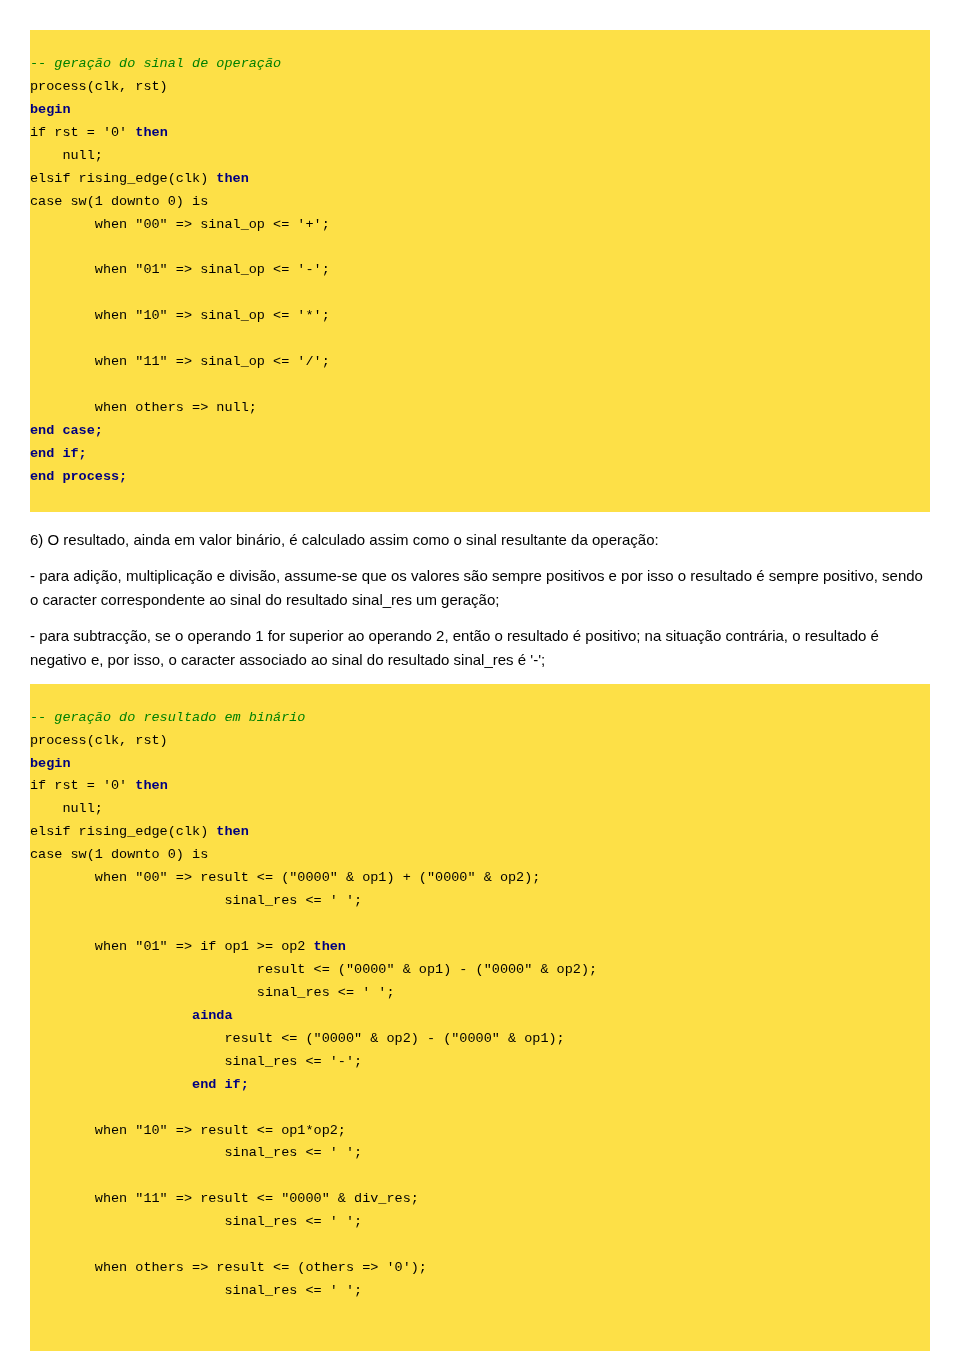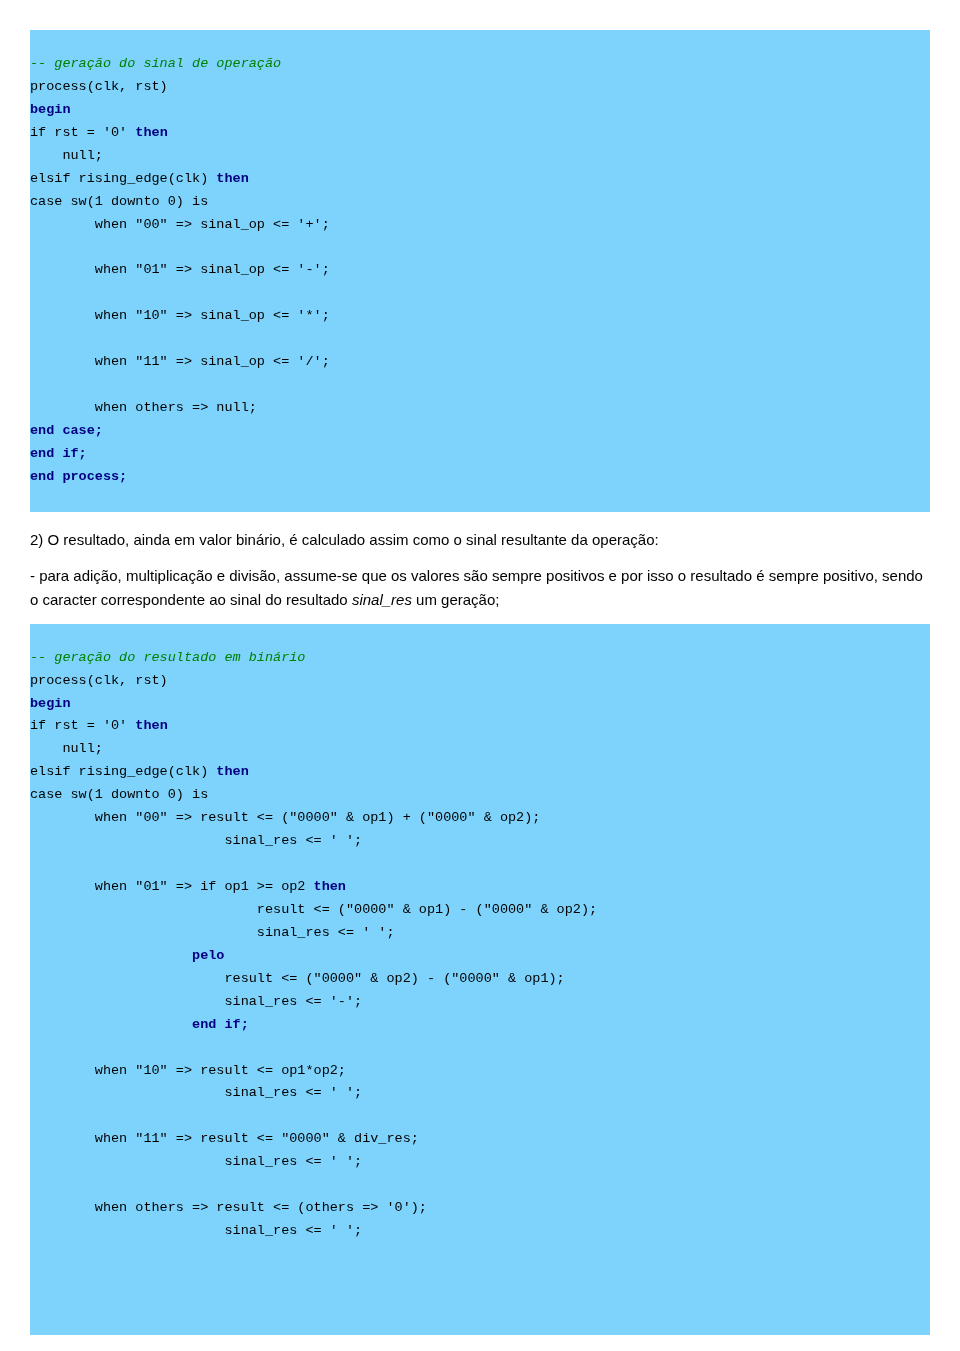--- a/index.html
+++ b/index.html
@@ -25,7 +25,7 @@
       font-size: 13.5px;
       line-height: 1.7;
       margin: 10px 0 16px 0;
-      background: #7dd3fc;
+      background: #fde047;
       white-space: pre;
     }
     .code-comment {

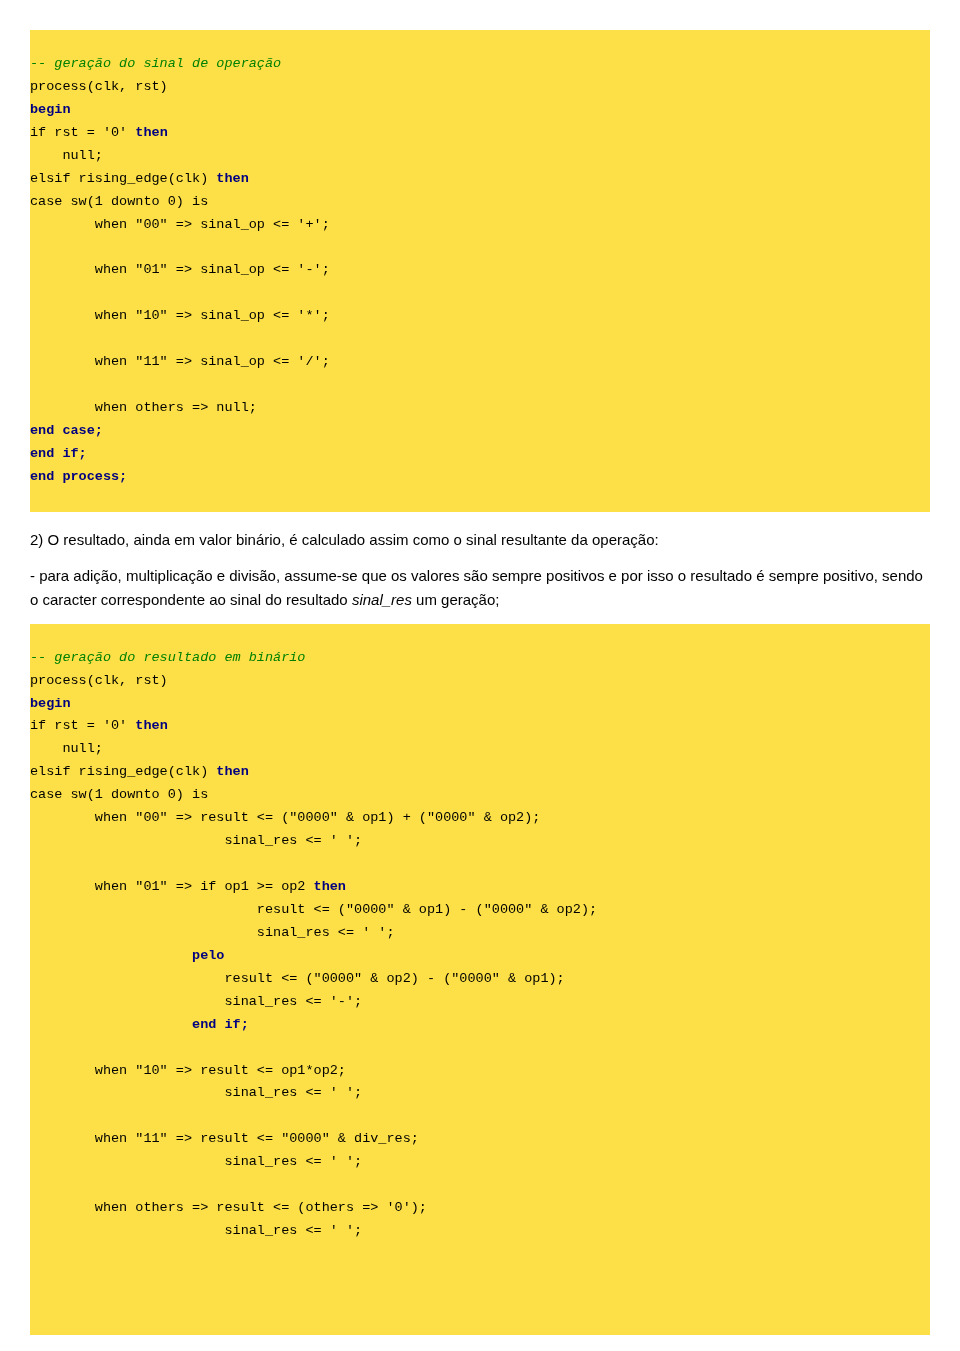--- a/index.html
+++ b/index.html
@@ -71,7 +71,7 @@
 <span class="code-keyword">end process;</span>
   </div>
 
-  <p class="paragraph">2) O resultado, ainda em valor binário, é calculado assim como o sinal resultante da operação:</p>
+  <p class="paragraph">6) O resultado, ainda em valor binário, é calculado assim como o sinal resultante da operação:</p>
 
   <p class="paragraph">
     <span>- para adição, multiplicação e divisão, assume-se que os valores são sempre positivos e por isso o resultado é sempre positivo, sendo o caracter correspondente ao sinal do resultado</span>

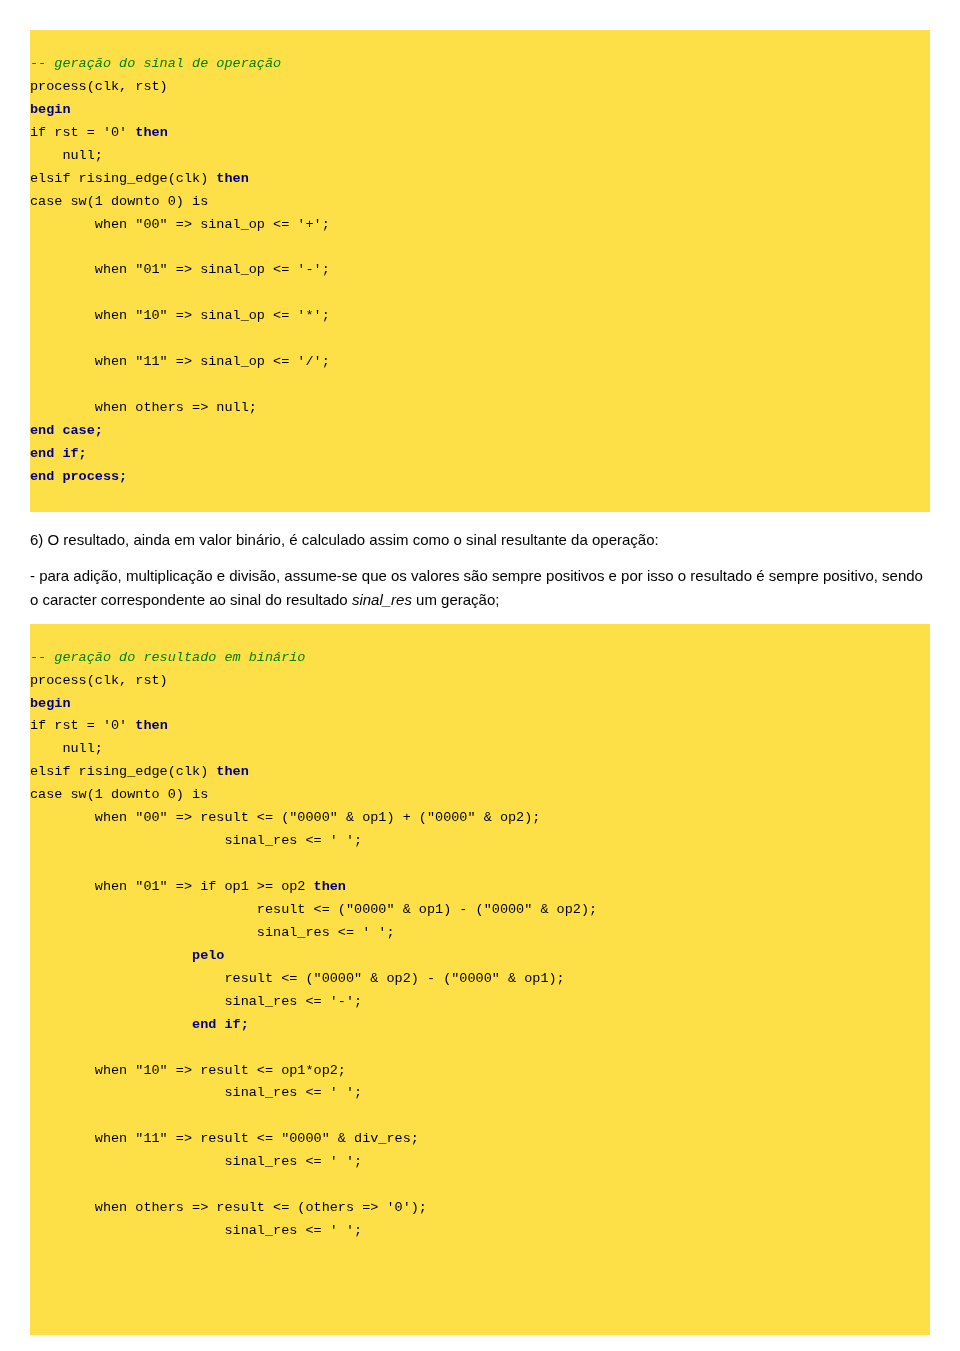--- a/index.html
+++ b/index.html
@@ -40,7 +40,6 @@
       color: #000;
     }
     .italic {
-      font-style: italic;
     }
   </style>
 </head>

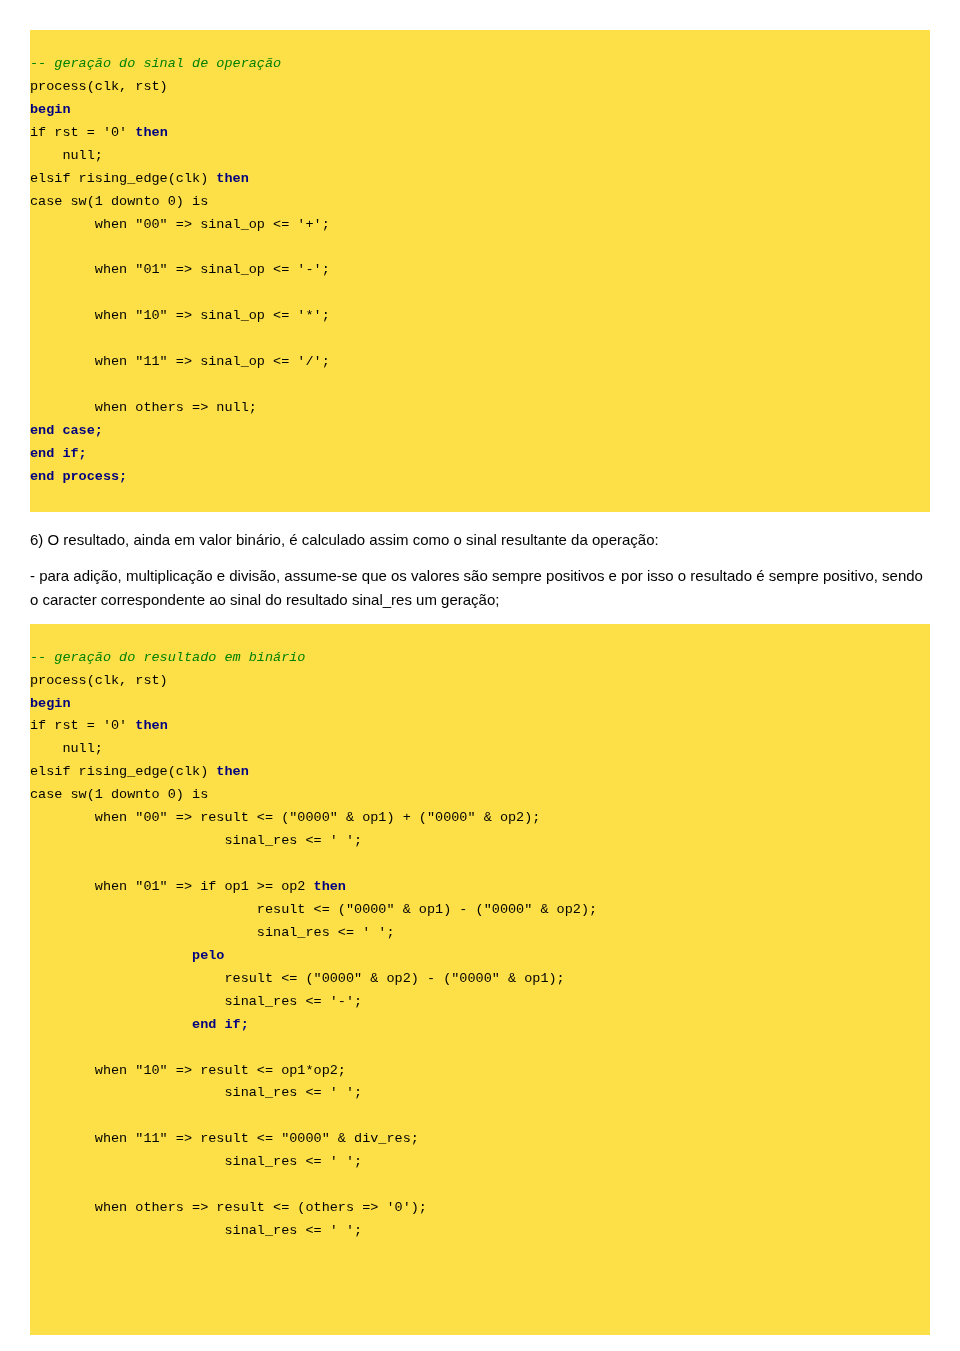--- a/index.html
+++ b/index.html
@@ -78,6 +78,11 @@
     <span>um geração;</span>
   </p>
 
+  <p class="paragraph">
+    <span>- para subtracção, se o operando 1 for superior ao operando 2, então o resultado é positivo; na situação contrária, o resultado é negativo e, por isso, o caracter associado ao sinal do resultado</span>
+    <span class="italic">sinal_res</span>
+    <span>é '-';</span>
+  </p>
 
   <div class="code-block">
 <span class="code-comment">-- geração do resultado em binário</span>

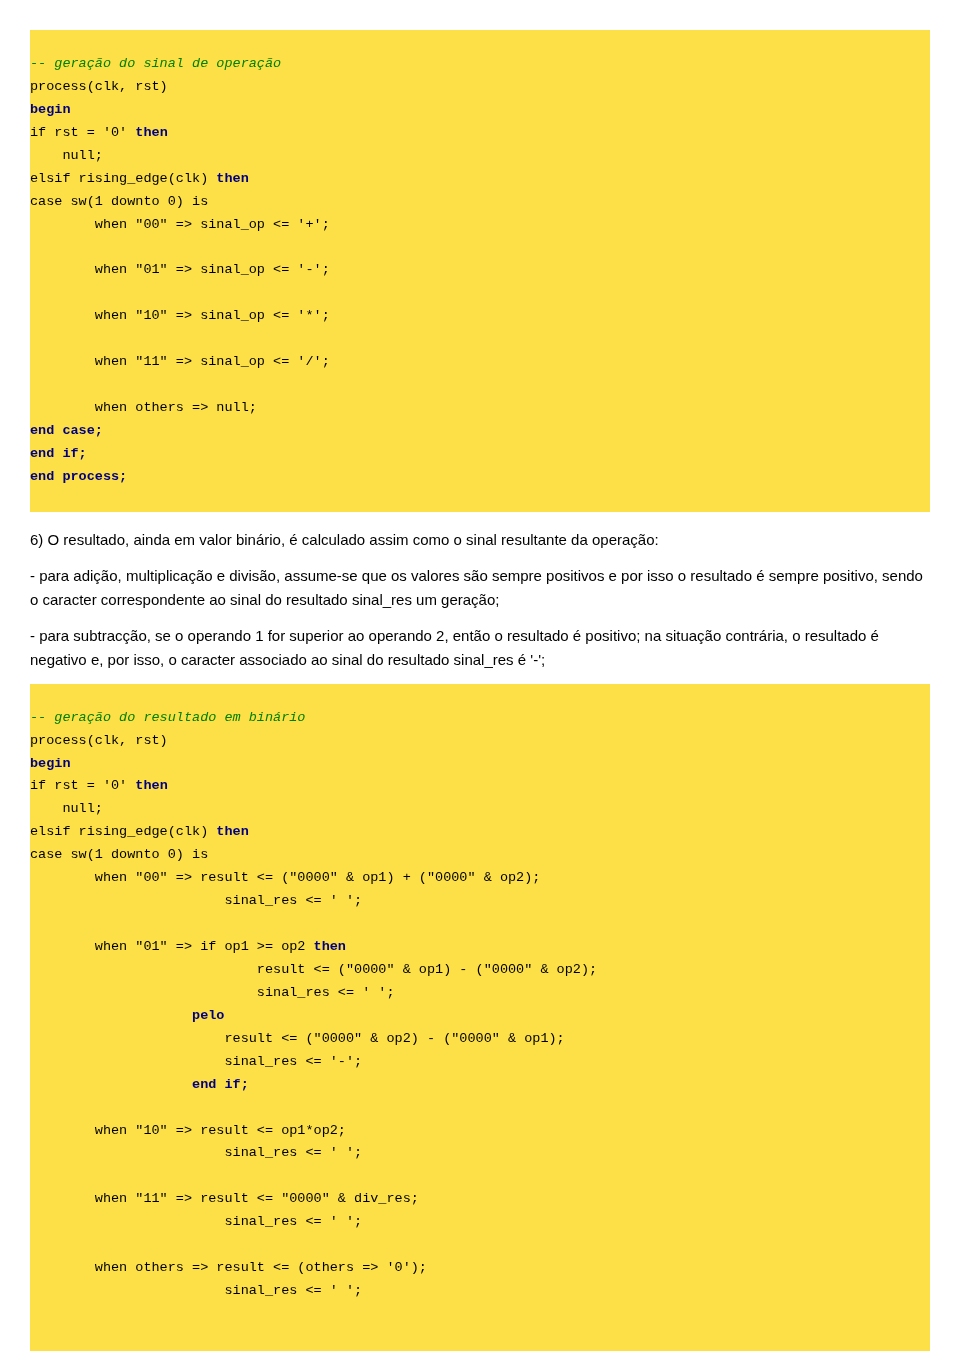--- a/index.html
+++ b/index.html
@@ -98,7 +98,7 @@
 <span class="code-normal">        when "01" =&gt; if op1 &gt;= op2 <span class="code-keyword">then</span></span>
 <span class="code-normal">                            result &lt;= ("0000" &amp; op1) - ("0000" &amp; op2);</span>
 <span class="code-normal">                            sinal_res &lt;= ' ';</span>
-<span class="code-keyword">                    pelo</span>
+<span class="code-keyword">                    ainda</span>
 <span class="code-normal">                        result &lt;= ("0000" &amp; op2) - ("0000" &amp; op1);</span>
 <span class="code-normal">                        sinal_res &lt;= '-';</span>
 <span class="code-keyword">                    end if;</span>

